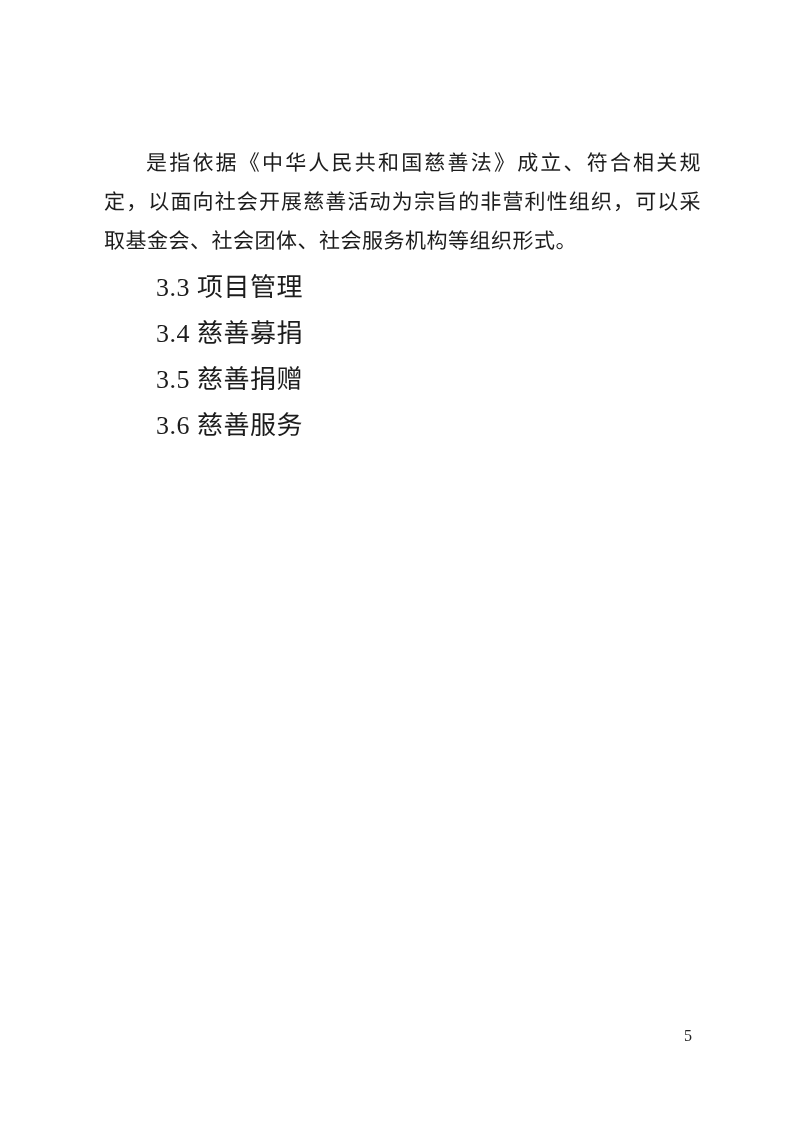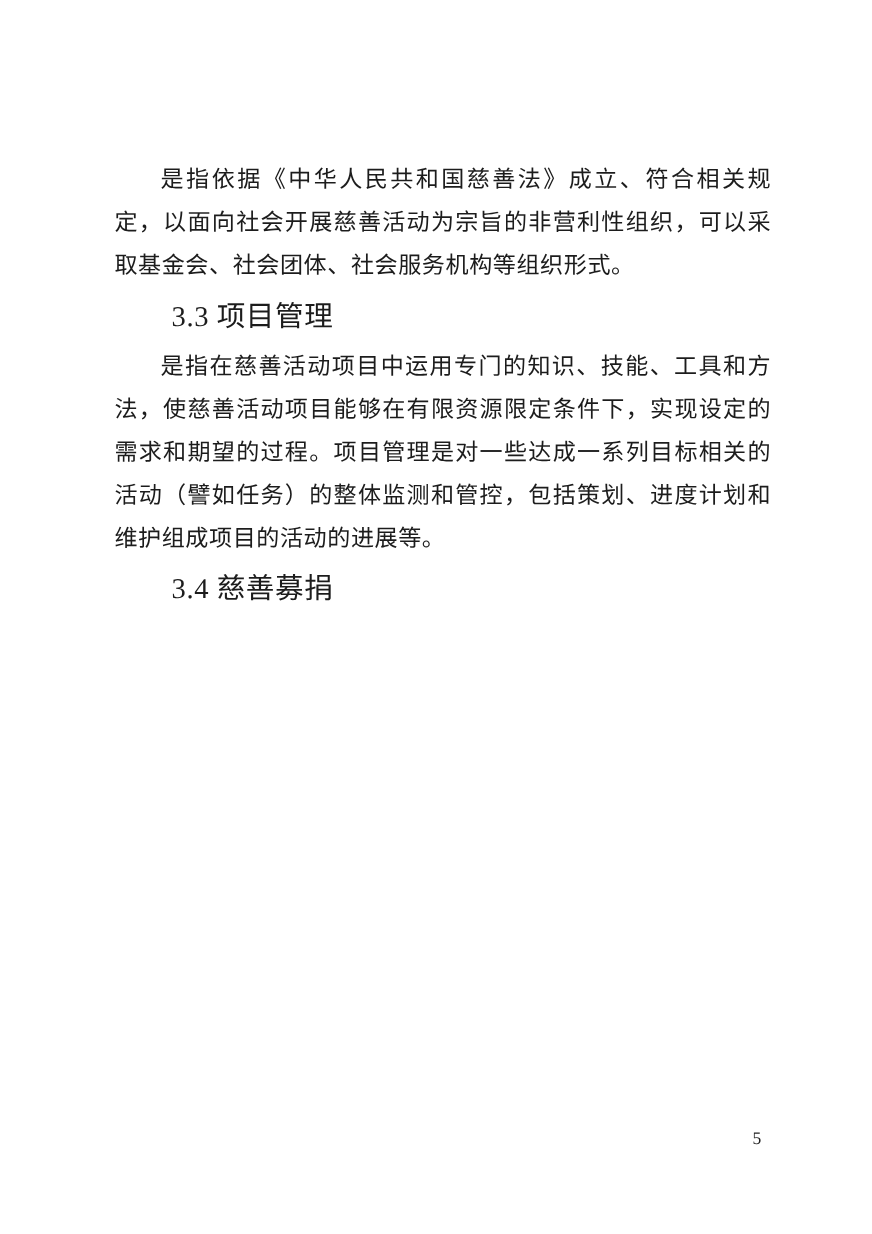--- a/index.html
+++ b/index.html
@@ -55,7 +55,6 @@
   <div class="content">
     <p class="para">是指依据《中华人民共和国慈善法》成立、符合相关规定，以面向社会开展慈善活动为宗旨的非营利性组织，可以采取基金会、社会团体、社会服务机构等组织形式。</p>
     <p class="heading">3.3 项目管理</p>
-    <p class="para">是指在慈善活动项目中运用专门的知识、技能、工具和方法，使慈善活动项目能够在有限资源限定条件下，实现设定的需求和期望的过程。项目管理是对一些达成一系列目标相关的活动（譬如任务）的整体监测和管控，包括策划、进度计划和维护组成项目的活动的进展等。</p>
     <p class="heading">3.4 慈善募捐</p>
   </div>
   <div class="page-number">5</div>

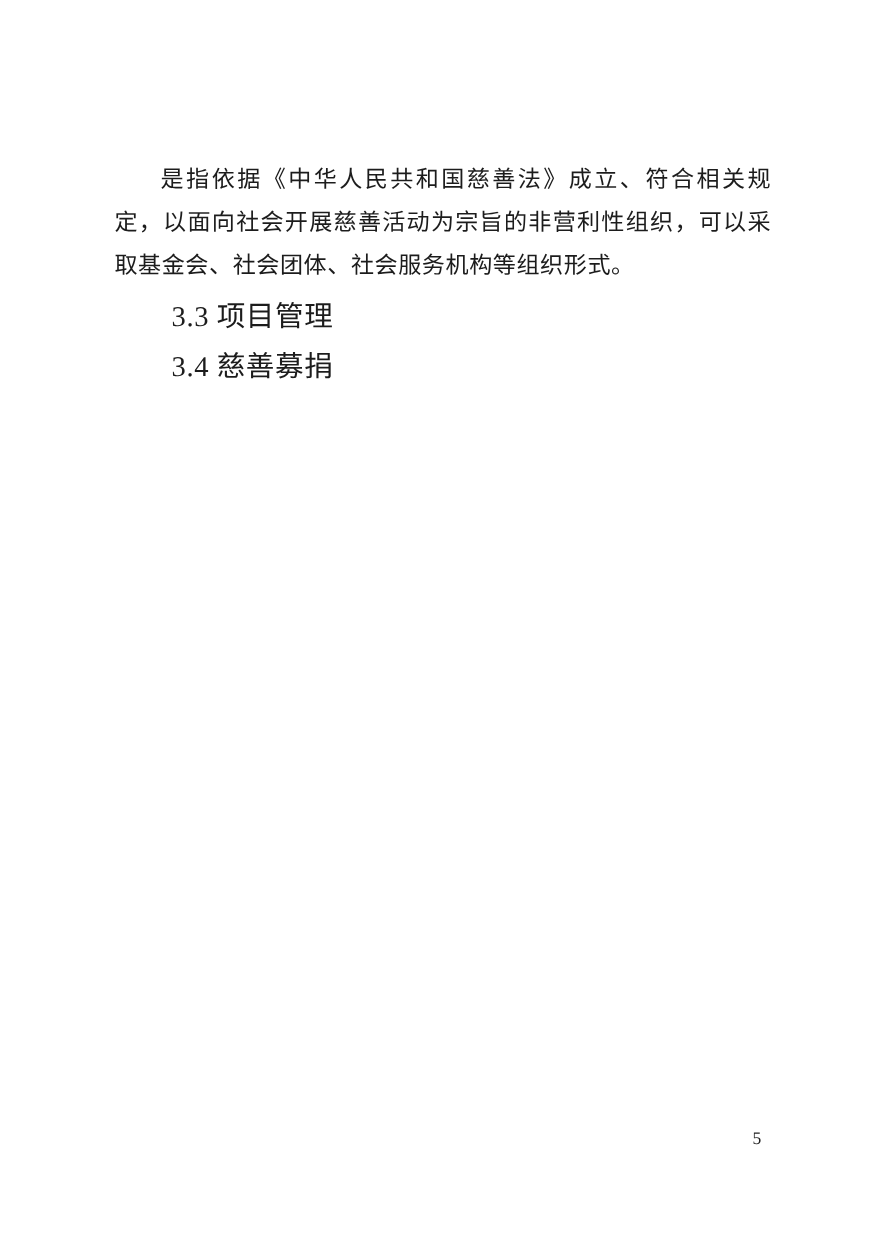--- a/index.html
+++ b/index.html
@@ -56,6 +56,7 @@
     <p class="para">是指依据《中华人民共和国慈善法》成立、符合相关规定，以面向社会开展慈善活动为宗旨的非营利性组织，可以采取基金会、社会团体、社会服务机构等组织形式。</p>
     <p class="heading">3.3 项目管理</p>
     <p class="heading">3.4 慈善募捐</p>
+    <p class="heading">3.5 慈善捐赠</p>
   </div>
   <div class="page-number">5</div>
 </div>

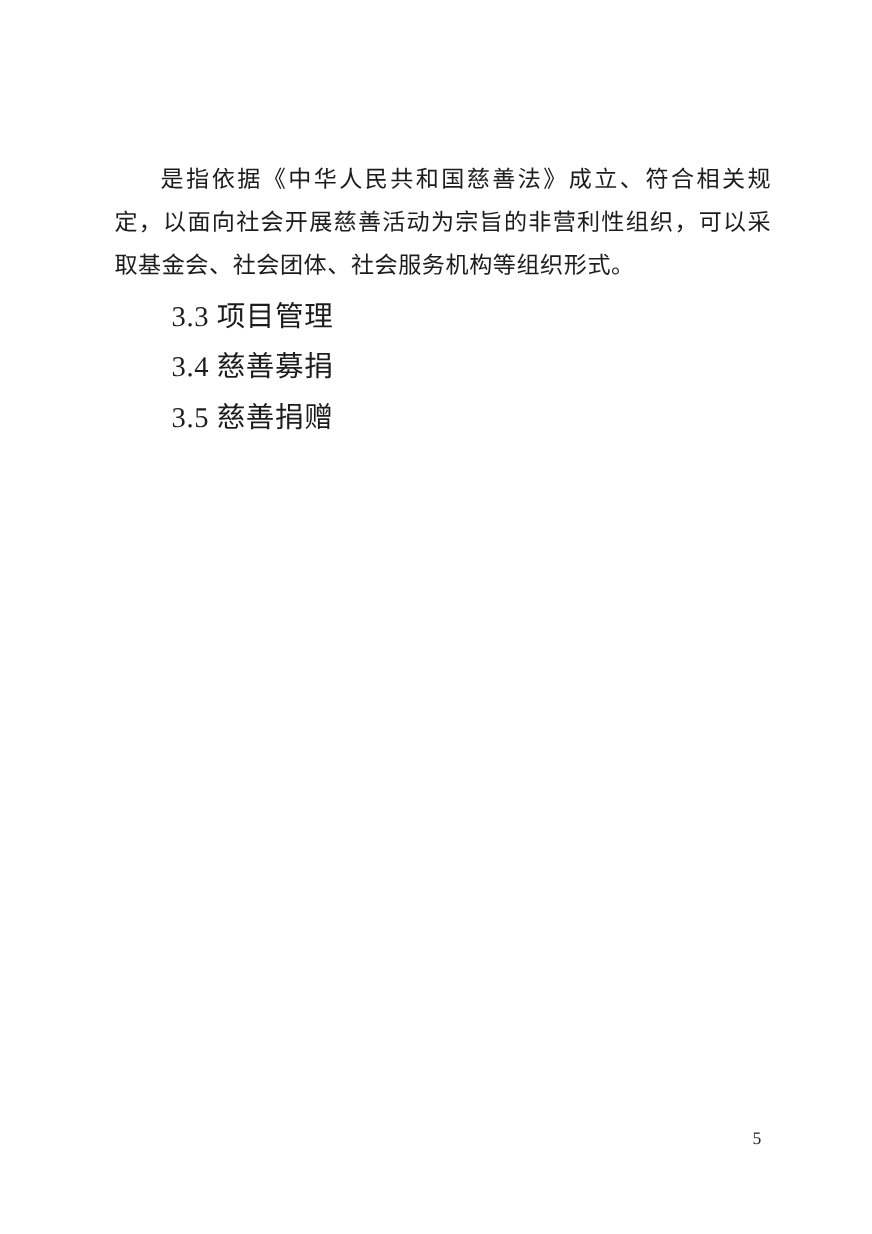--- a/index.html
+++ b/index.html
@@ -57,6 +57,7 @@
     <p class="heading">3.3 项目管理</p>
     <p class="heading">3.4 慈善募捐</p>
     <p class="heading">3.5 慈善捐赠</p>
+    <p class="heading">3.6 慈善服务</p>
   </div>
   <div class="page-number">5</div>
 </div>

